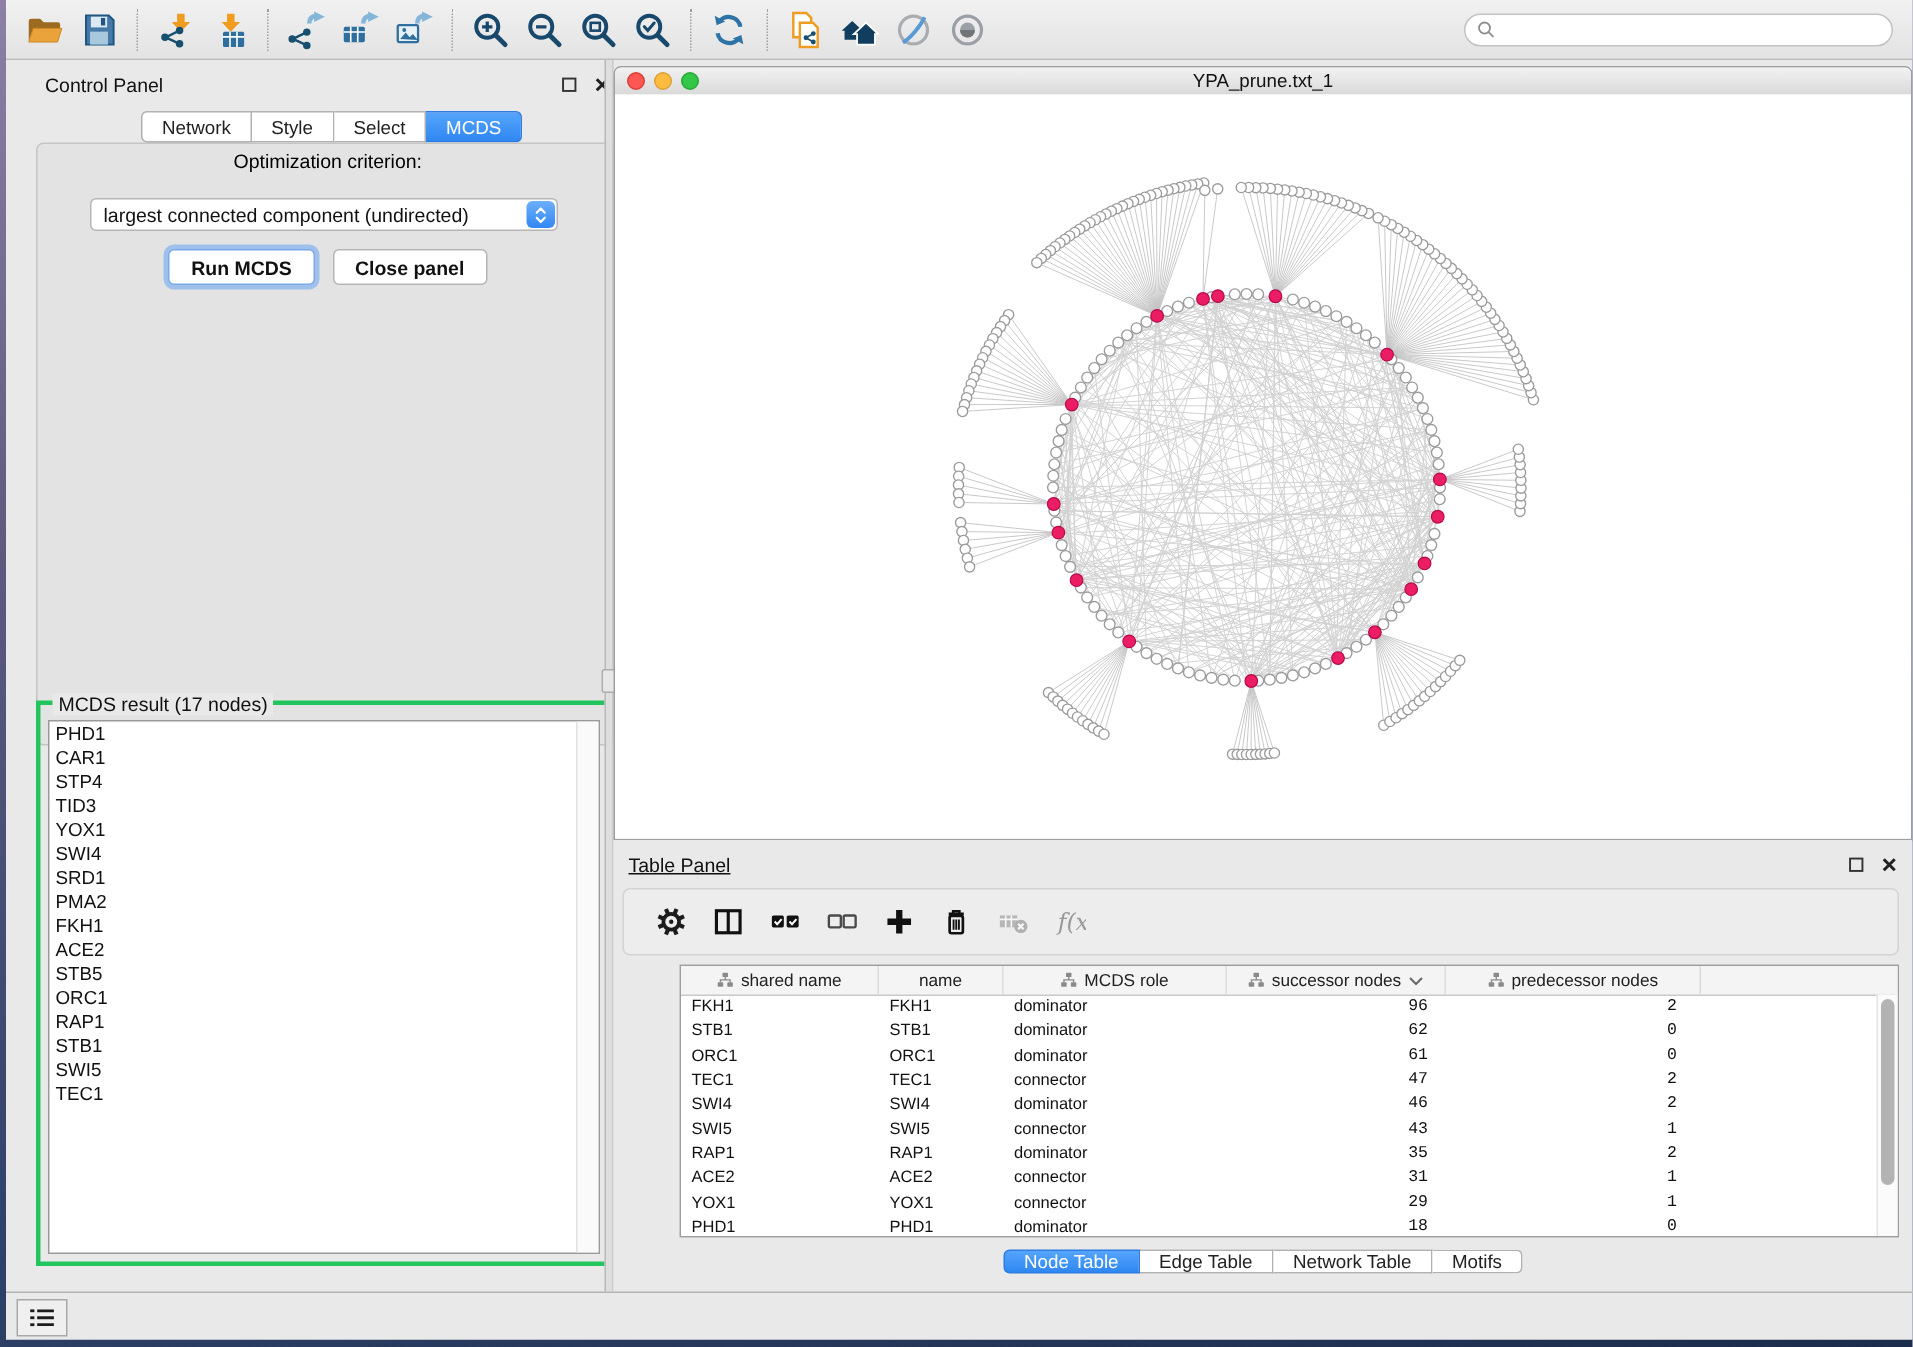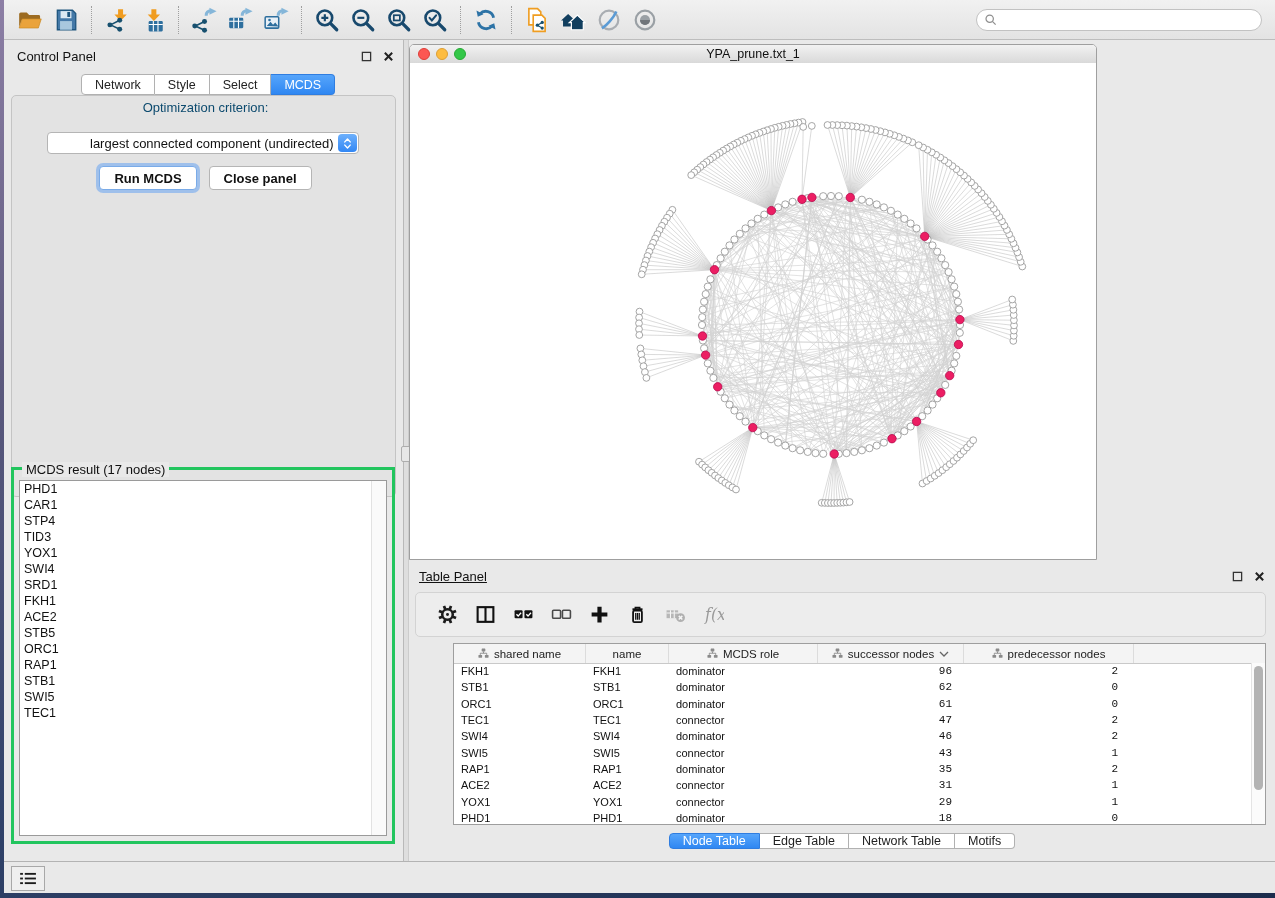--- a/index.html
+++ b/index.html
@@ -22,7 +22,7 @@
   .search-wrap input{border:none;outline:none;flex:1;font-size:12px;background:transparent;margin-left:4px;}
 
   
-  .control-panel{position:absolute;left:3px;top:40px;width:397px;bottom:31px;background:#e9e9e9;}
+  .control-panel{position:absolute;left:16px;top:40px;width:397px;bottom:31px;background:#e9e9e9;}
   .panel-title-row{position:absolute;left:10px;top:8px;right:8px;height:16px;font-size:13px;color:#111;display:flex;align-items:center;}
   .panel-title-row .spacer{flex:1;}
   .mini-btn{width:16px;height:14px;display:flex;align-items:center;justify-content:center;margin-left:6px;cursor:default;}

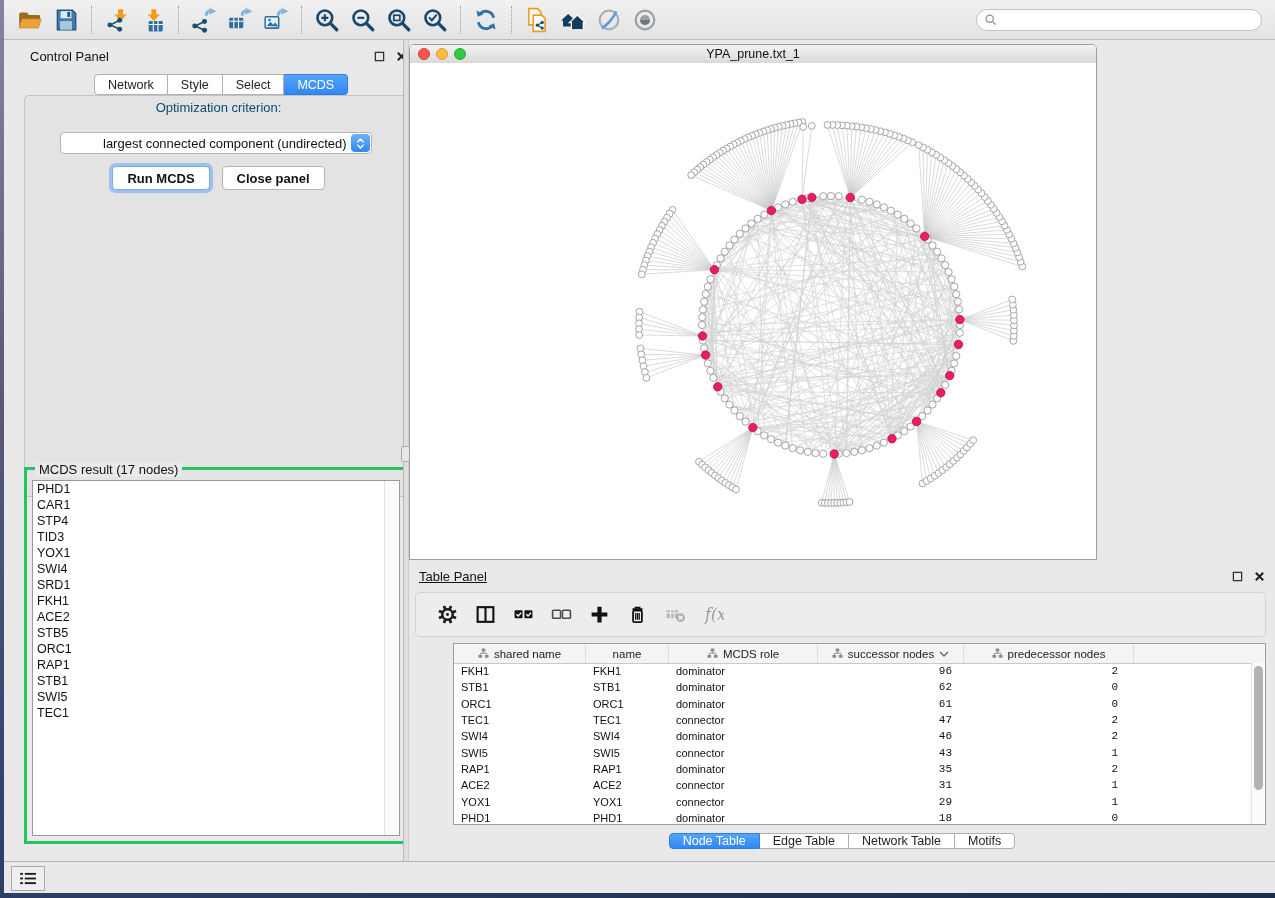--- a/index.html
+++ b/index.html
@@ -55,7 +55,7 @@
   .v-splitter .grip{position:absolute;left:-3px;top:406px;width:8px;height:14px;background:#e7e7e7;border:1px solid #adadad;border-radius:2px;}
 
   
-  .net-window{position:absolute;left:405px;top:44px;width:688px;height:516px;box-sizing:border-box;
+  .net-window{position:absolute;left:405px;top:44px;width:866px;height:516px;box-sizing:border-box;
     border:1px solid #9f9f9f;border-radius:5px 5px 0 0;background:#fff;}
   .net-titlebar{position:absolute;left:0;top:0;right:0;height:18px;border-radius:4px 4px 0 0;
     background:linear-gradient(#f2f2f2,#d9d9d9);border-bottom:1px solid #b2b2b2;display:flex;align-items:center;}

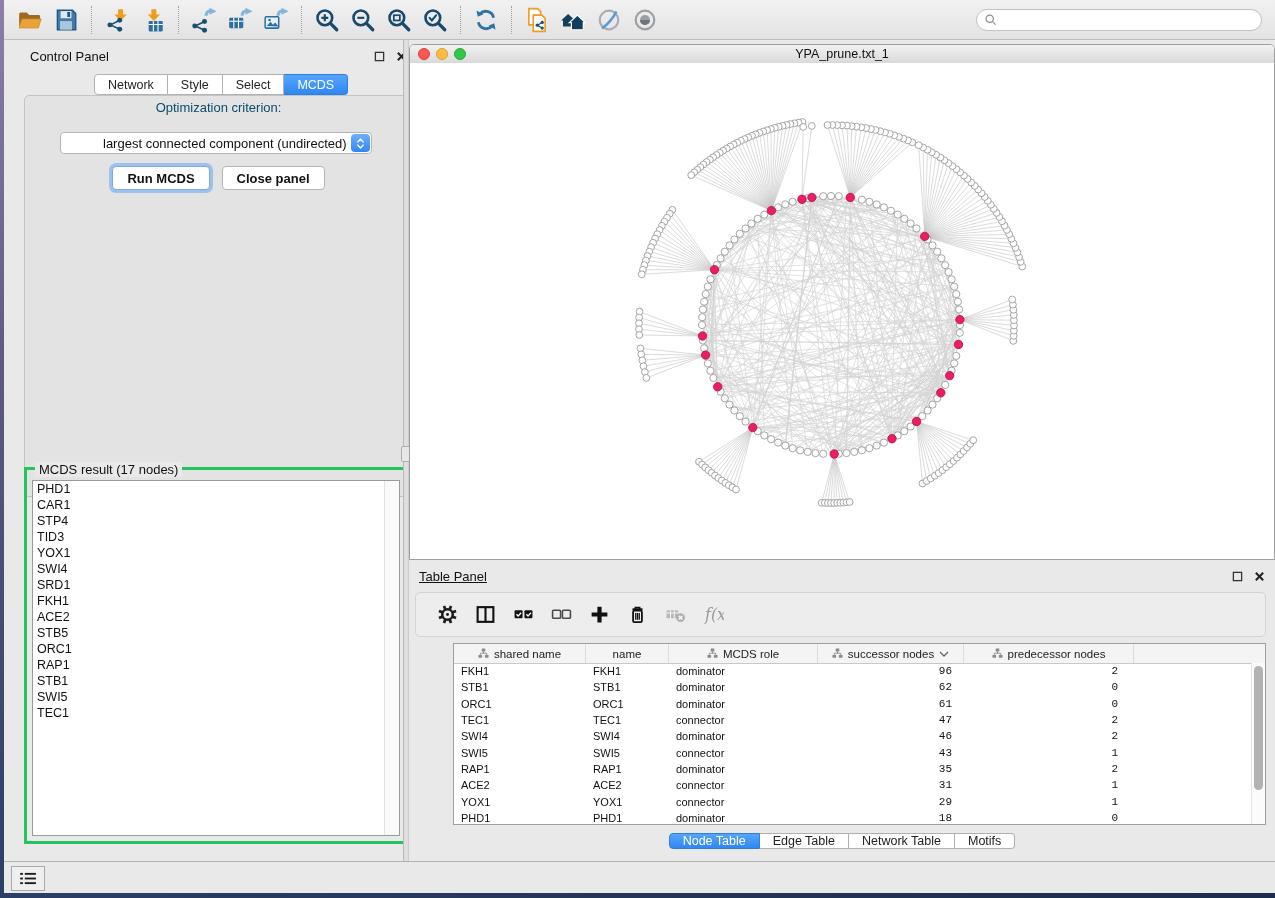--- a/index.html
+++ b/index.html
@@ -34,7 +34,7 @@
   .seg.active{background:linear-gradient(#56a5fb,#2f87f2);border-color:#2f7de0;color:#fff;}
   .cp-inner{position:absolute;left:4px;top:55px;width:383px;height:400px;background:#e3e3e3;
     border:1px solid #c4c4c4;border-radius:5px;}
-  .opt-label{position:absolute;left:0;right:0;top:60px;text-align:center;font-size:13px;color:#0c4a6e;}
+  .opt-label{position:absolute;left:0;right:0;top:60px;text-align:center;font-size:13px;color:#000000;}
   .dropdown{position:absolute;left:40px;top:92px;width:312px;height:22px;background:#fff;border:1px solid #b5b5b5;
     border-radius:4px;display:flex;align-items:center;box-sizing:border-box;cursor:default;padding-left:34px;}
   .dropdown .dd-text{flex:1;font-size:13px;color:#111;padding-left:8px;white-space:nowrap;overflow:hidden;}

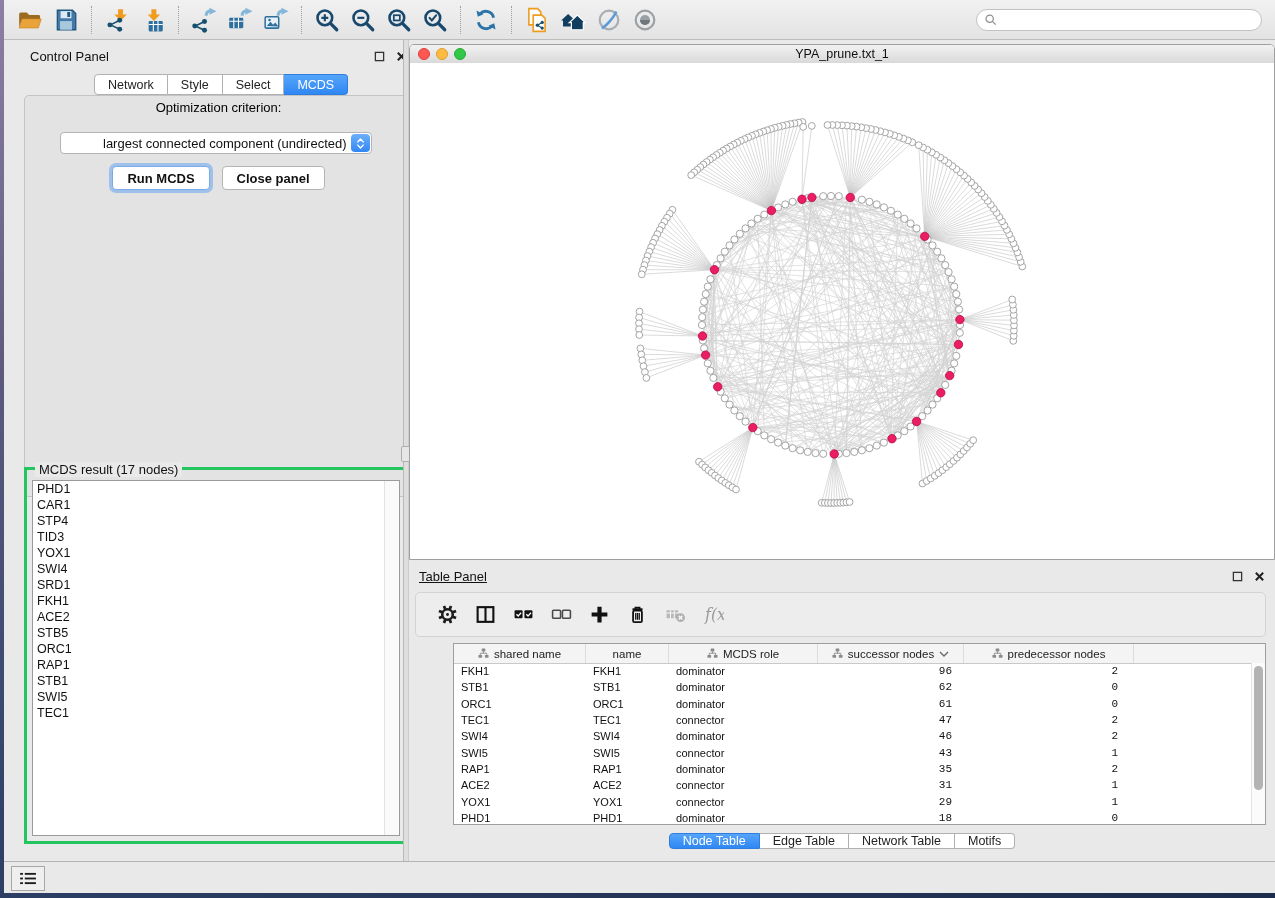--- a/index.html
+++ b/index.html
@@ -36,7 +36,7 @@
     border:1px solid #c4c4c4;border-radius:5px;}
   .opt-label{position:absolute;left:0;right:0;top:60px;text-align:center;font-size:13px;color:#000000;}
   .dropdown{position:absolute;left:40px;top:92px;width:312px;height:22px;background:#fff;border:1px solid #b5b5b5;
-    border-radius:4px;display:flex;align-items:center;box-sizing:border-box;cursor:default;padding-left:34px;}
+    border-radius:4px;display:flex;align-items:center;box-sizing:border-box;cursor:default;}
   .dropdown .dd-text{flex:1;font-size:13px;color:#111;padding-left:8px;white-space:nowrap;overflow:hidden;}
   .dd-stepper{width:19px;height:18px;margin-right:1px;border-radius:4px;background:linear-gradient(#6db0fc,#3287f4);
     display:flex;align-items:center;justify-content:center;}

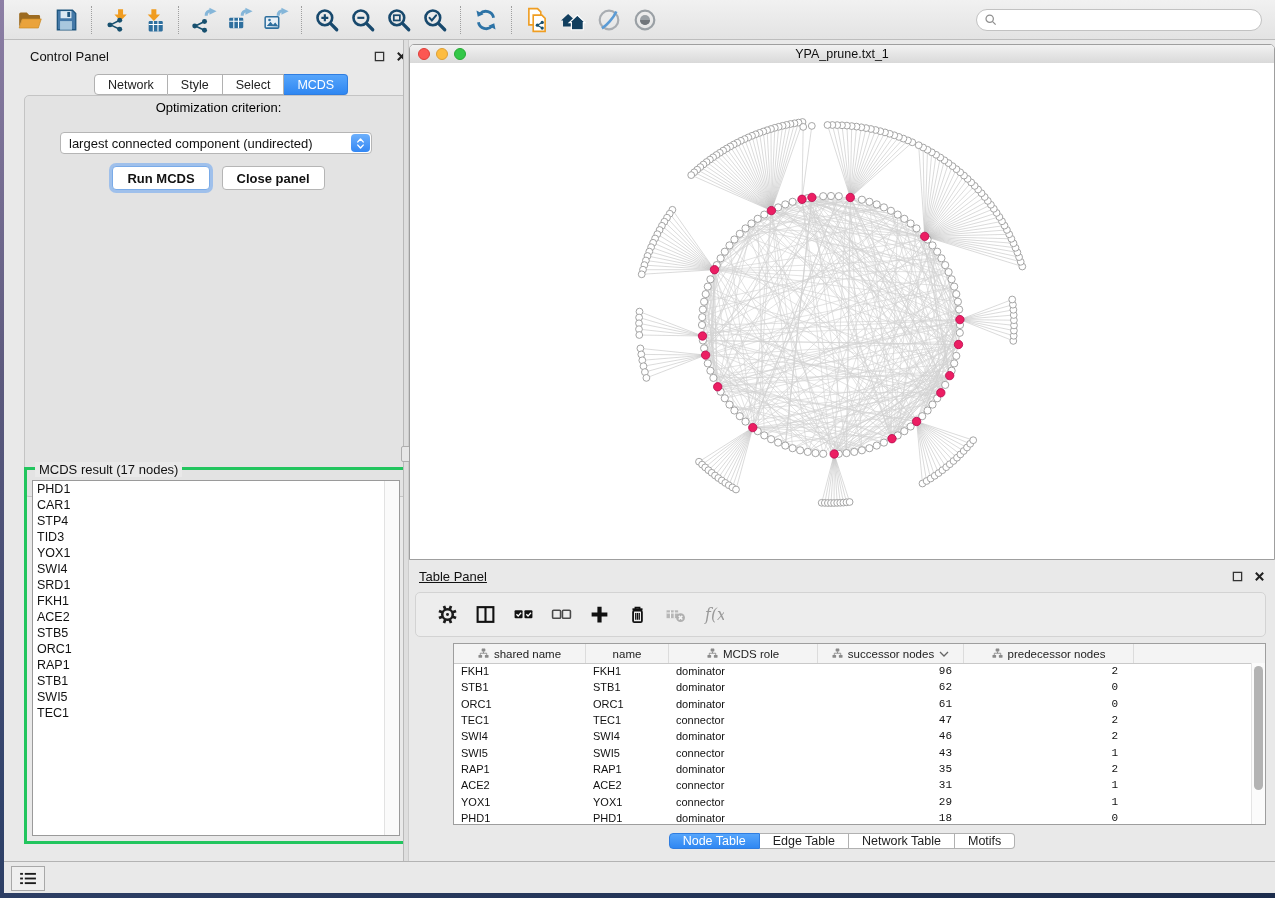--- a/index.html
+++ b/index.html
@@ -308,6 +308,7 @@
           <div class="result-item">YOX1</div>
           <div class="result-item">SWI4</div>
           <div class="result-item">SRD1</div>
+          <div class="result-item">PMA2</div>
           <div class="result-item">FKH1</div>
           <div class="result-item">ACE2</div>
           <div class="result-item">STB5</div>

